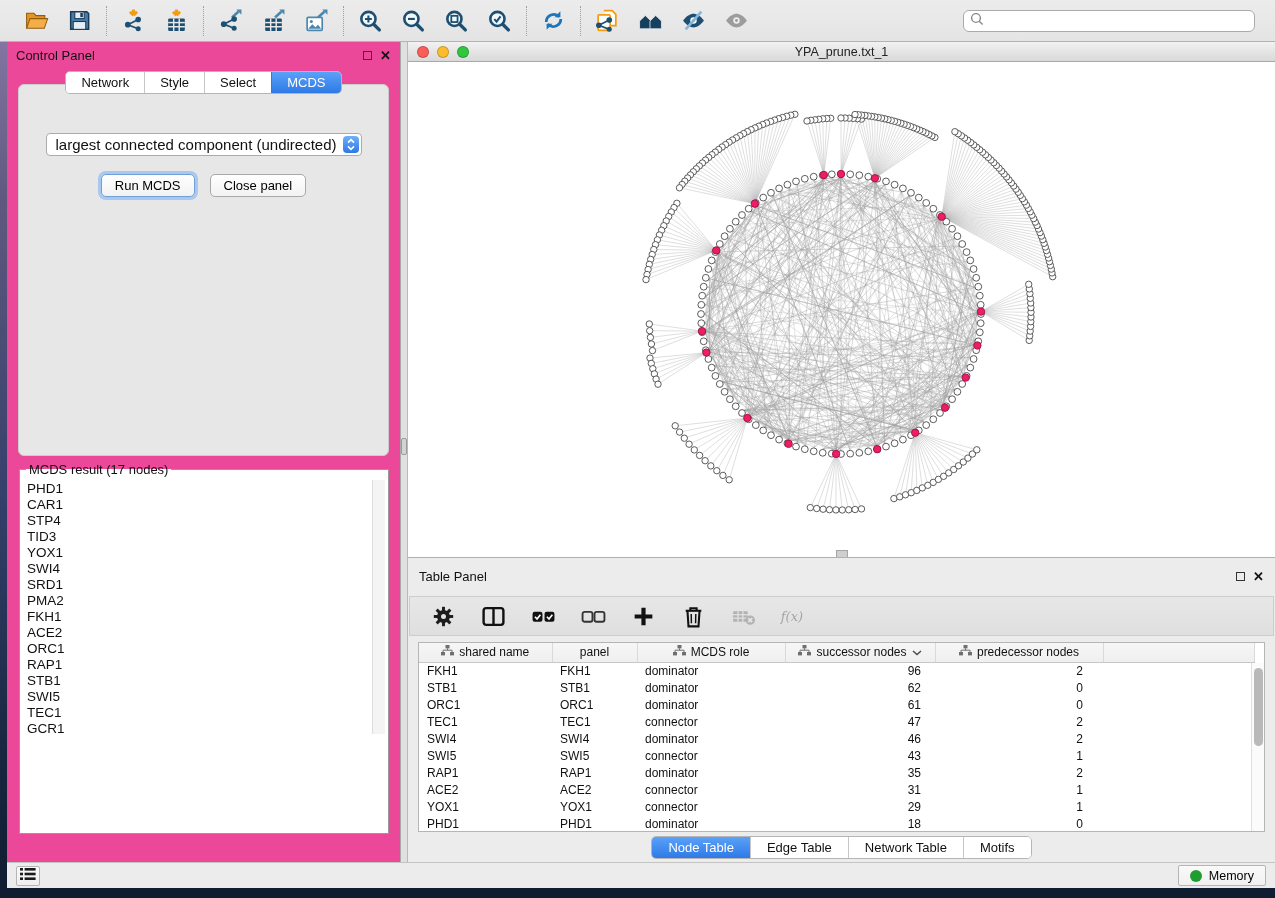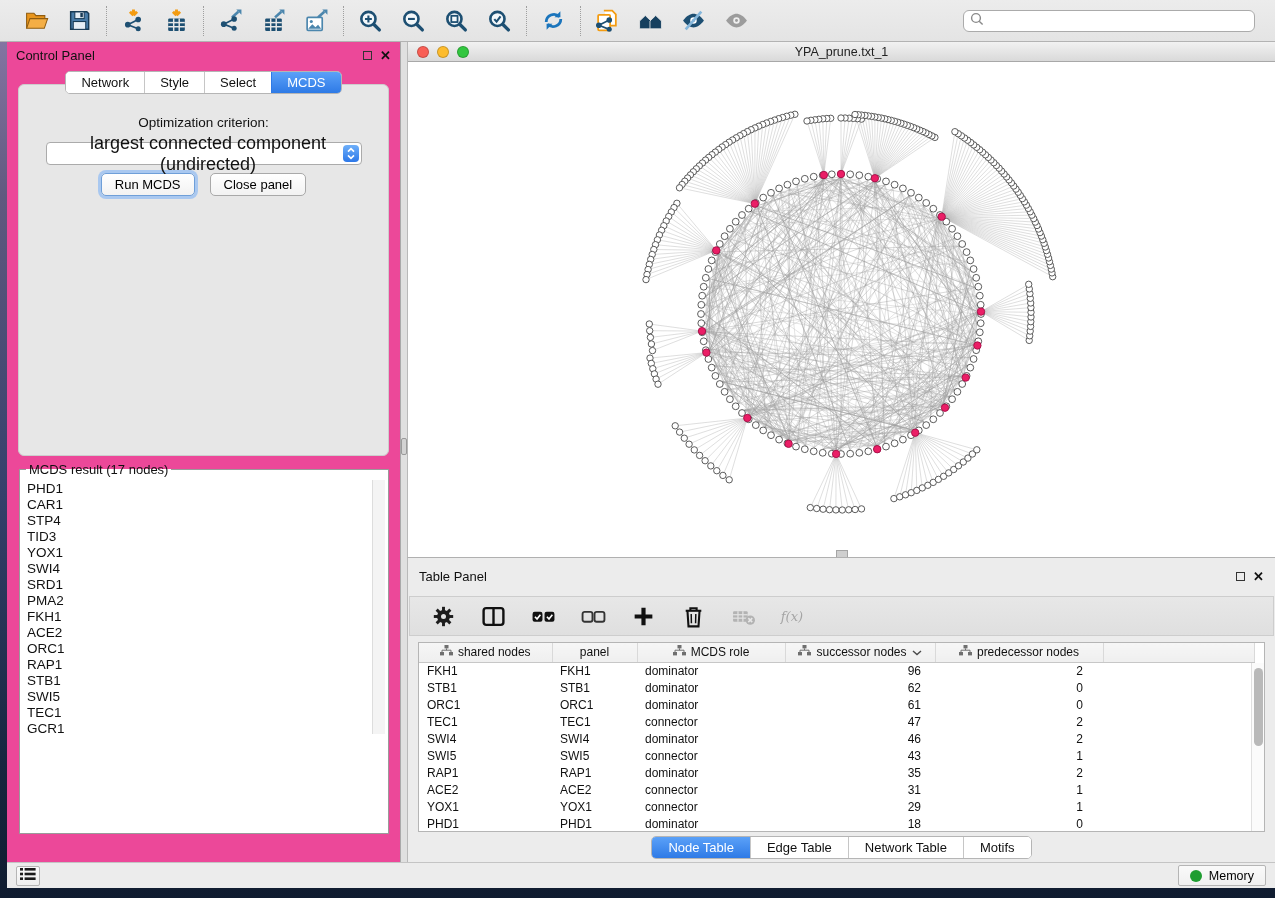--- a/index.html
+++ b/index.html
@@ -302,7 +302,6 @@
           </div>
       </div>
       <div class="cp-body">
-        <div class="opt-label">Optimization criterion:</div>
         <div class="select-ctl">
           <span>largest connected component (undirected)</span>
           <span class="stepper">

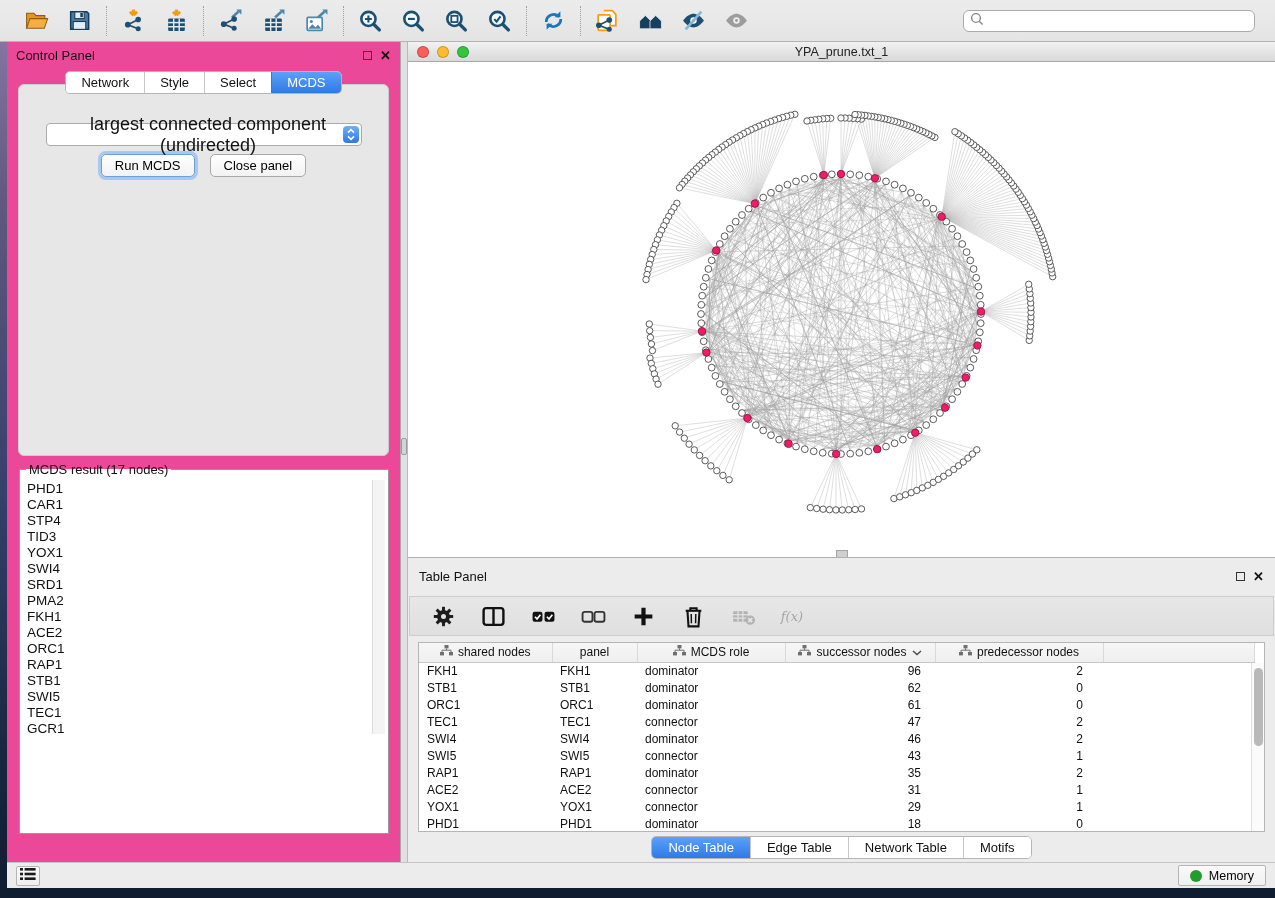--- a/index.html
+++ b/index.html
@@ -37,8 +37,8 @@
   .cp-body { margin:-10px 11px 0 11px; background:#e7e7e7; border:1px solid #cdcdcd;
     border-radius:6px; height:372px; padding-top:30px; text-align:center; position:relative; z-index:1; }
   .opt-label { font-size:13.5px; margin-bottom:12px; }
-  .select-ctl { width:316px; height:23px; margin:8px auto; background:#fff; border:1px solid #ababab;
-    border-radius:4px; display:flex; align-items:center; padding-left:9px; font-size:18px; position:relative; }
+  .select-ctl { width:316px; height:23px; margin:18px auto; background:#fff; border:1px solid #ababab;
+    border-radius:4px; display:flex; align-items:center; padding-left:9px; font-size:15px; position:relative; }
   .stepper { position:absolute; right:2px; top:2px; width:16px; height:17px; border-radius:4px;
     background:linear-gradient(#6fb0fa,#2d78e8); display:flex; flex-direction:column; align-items:center; justify-content:center; }
   .btn-row { display:flex; justify-content:center; gap:15px; }

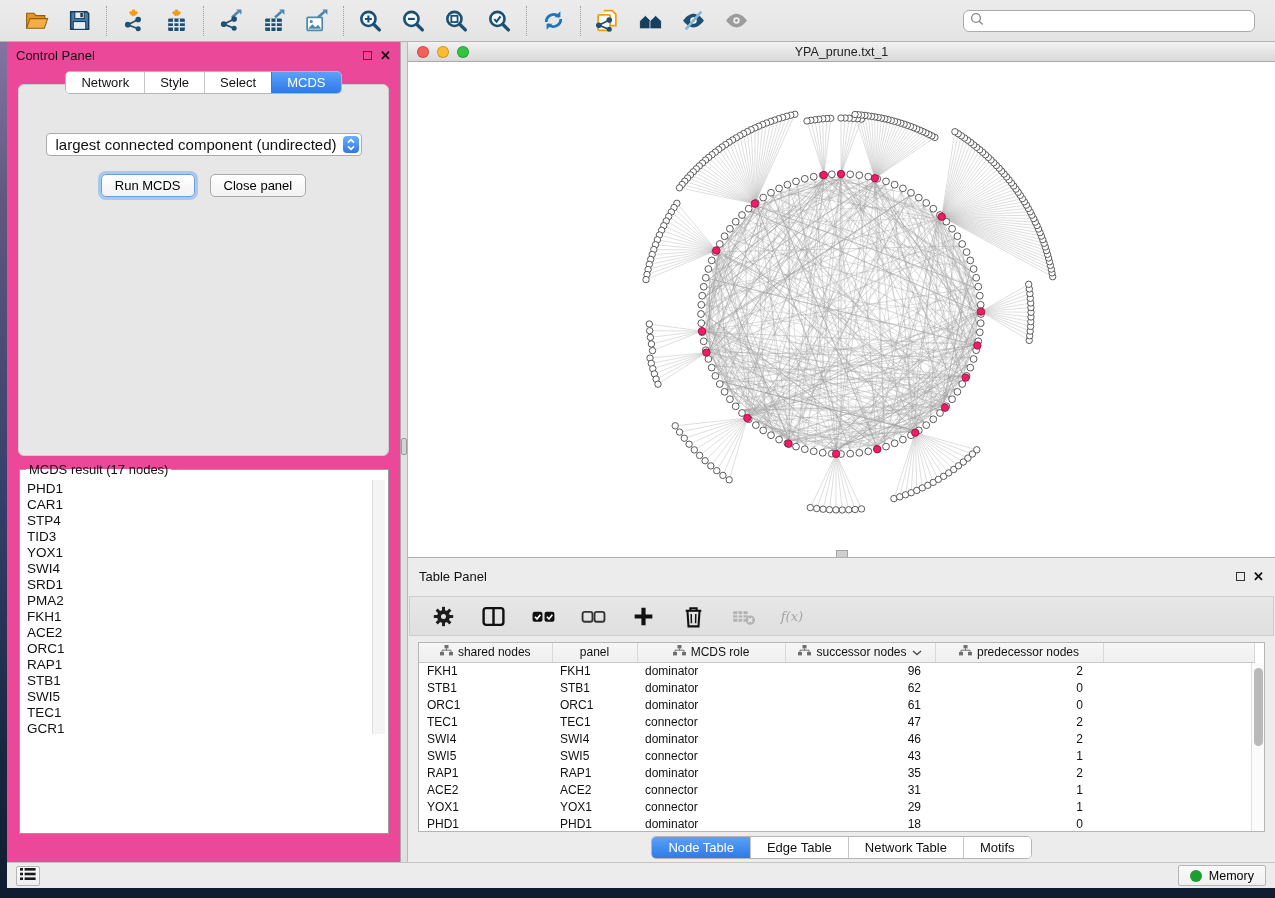--- a/index.html
+++ b/index.html
@@ -1449,7 +1449,7 @@
                           </g>
                           <path d="M6.5 3.4v1.8M2 7V5.2h9V7" fill="none" stroke="#6f6f6f"></path>
                         </svg></span>
-                      <span>shared nodes</span>
+                      <span>shared name</span>
                     </span>
                   </th>
                   <th>

